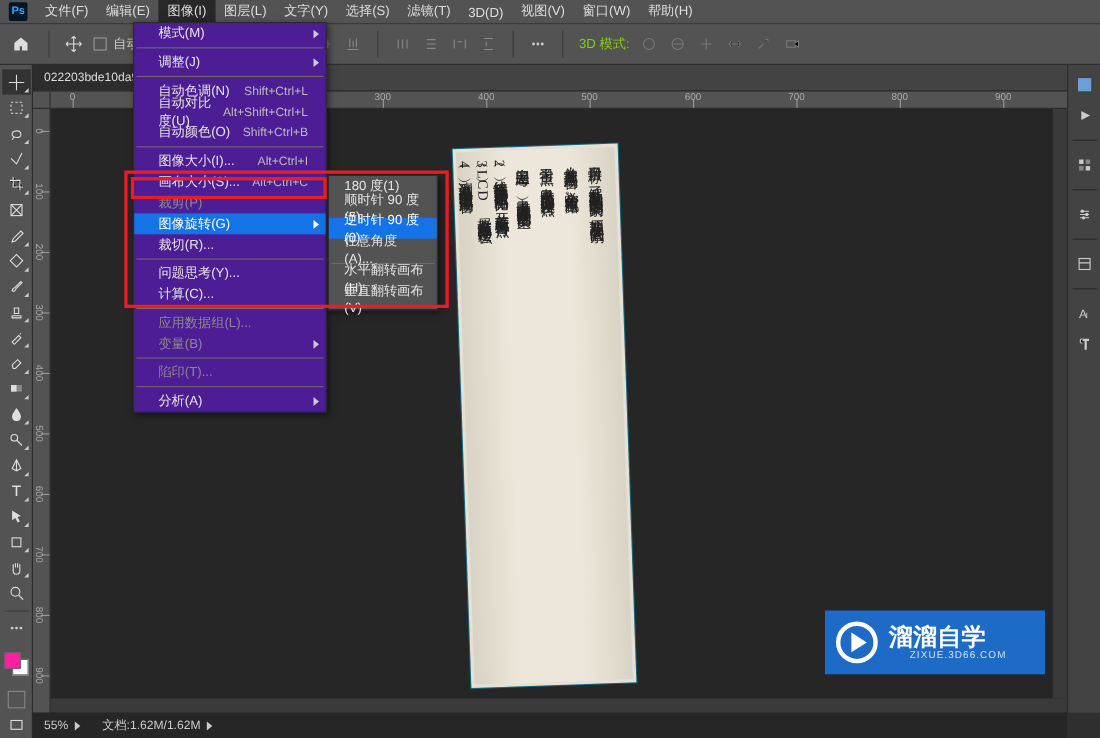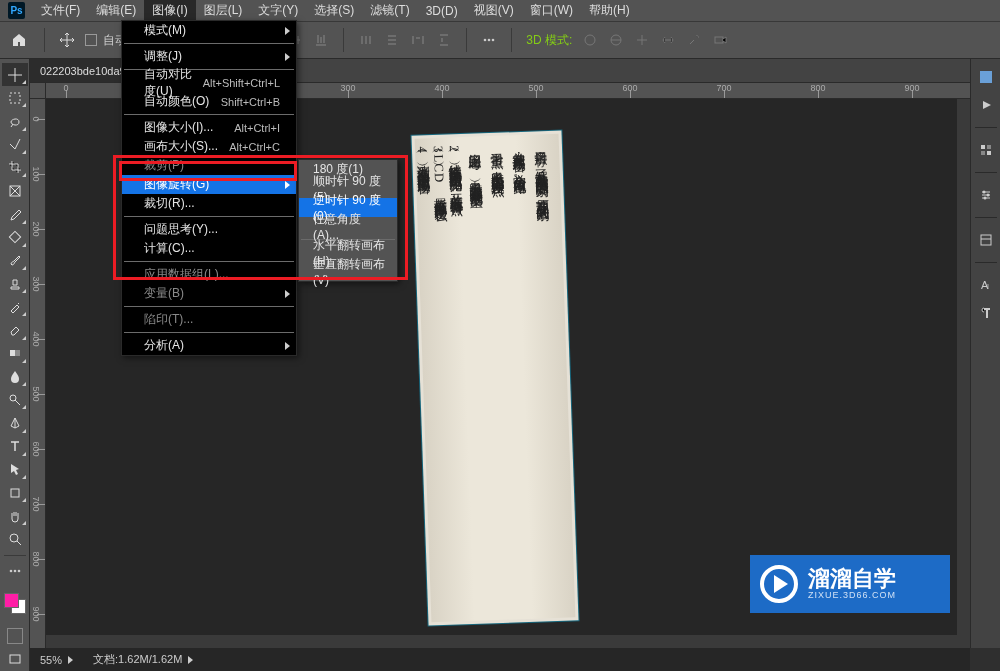--- a/index.html
+++ b/index.html
@@ -56,7 +56,7 @@
   .panel-icon { width:24px; height:24px; display:flex; align-items:center; justify-content:center; color:#ccc;}
 
   
-  .dropdown { position:absolute; background:#000000; border:1px solid #2a2a2a; box-shadow:2px 2px 6px rgba(0,0,0,.5); z-index:100; color:#e5e5e5;}
+  .dropdown { position:absolute; background:#4c1d95; border:1px solid #2a2a2a; box-shadow:2px 2px 6px rgba(0,0,0,.5); z-index:100; color:#e5e5e5;}
   .dd-image { top:20px; left:121px; width:176px;}
   .dd-row { display:flex; justify-content:space-between; align-items:center; padding:2px 16px 2px 22px; height:19px; position:relative;}
   .dd-row.hover { background:#1473e6; color:#fff;}

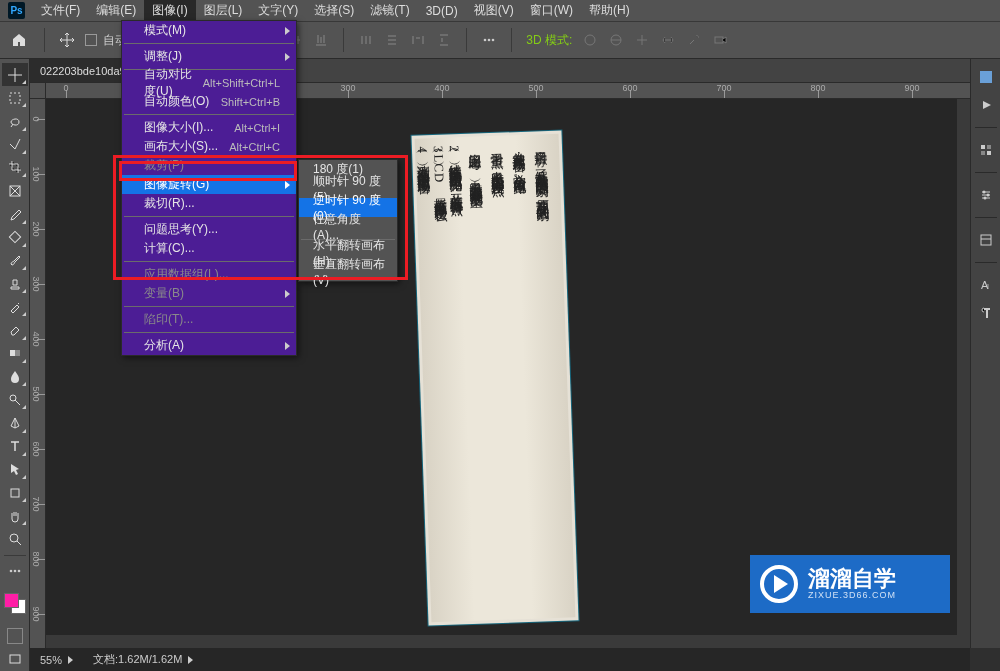--- a/index.html
+++ b/index.html
@@ -511,6 +511,10 @@
     </div>
     <div class="dd-sep"></div>
     <div class="dd-row">
+      <span>自动色调(N)</span>
+      <span class="shortcut">Shift+Ctrl+L</span>
+    </div>
+    <div class="dd-row">
       <span>自动对比度(U)</span>
       <span class="shortcut">Alt+Shift+Ctrl+L</span>
     </div>

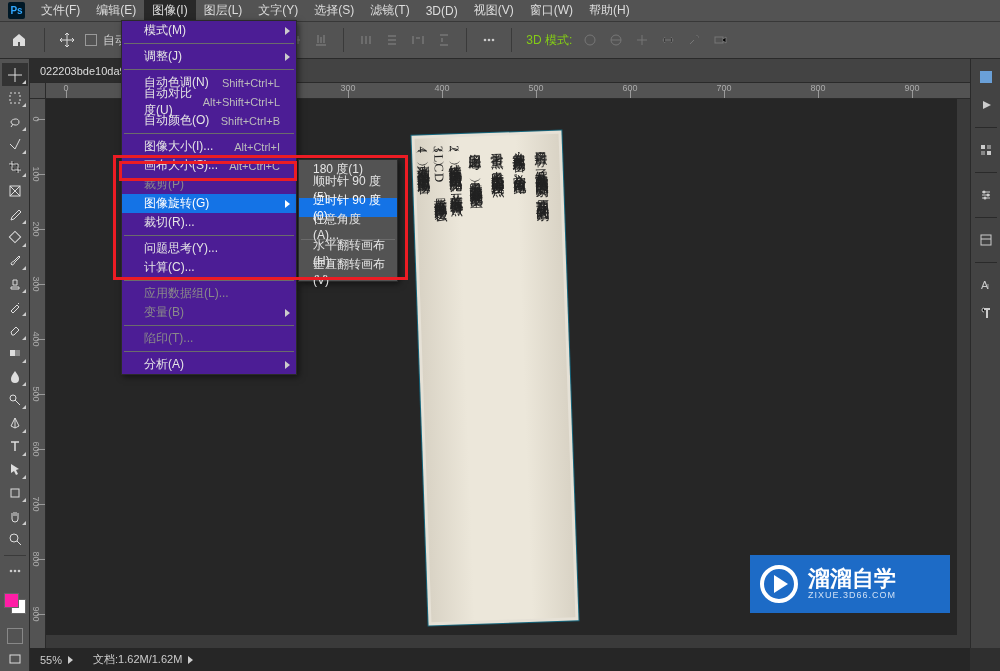--- a/index.html
+++ b/index.html
@@ -84,7 +84,7 @@
   .wm-play { width:38px; height:38px; border:4px solid #fff; border-radius:50%; display:flex; align-items:center; justify-content:center;}
   .wm-tri { width:0;height:0;border-top:9px solid transparent;border-bottom:9px solid transparent;border-left:14px solid #fff; margin-left:3px;}
   .wm-txt { color:#fff; font-weight:bold; font-size:22px; line-height:1;}
-  .wm-sub { color:#cfe0f5; font-size:9px; letter-spacing:1px;}
+  .wm-sub { color:#cfe0f5; font-size:9px; letter-spacing:1px;margin-left:19px;}
 
   
   .hscroll { position:absolute; left:16px; right:0; bottom:0; height:13px; background:#3a3a3a;}

